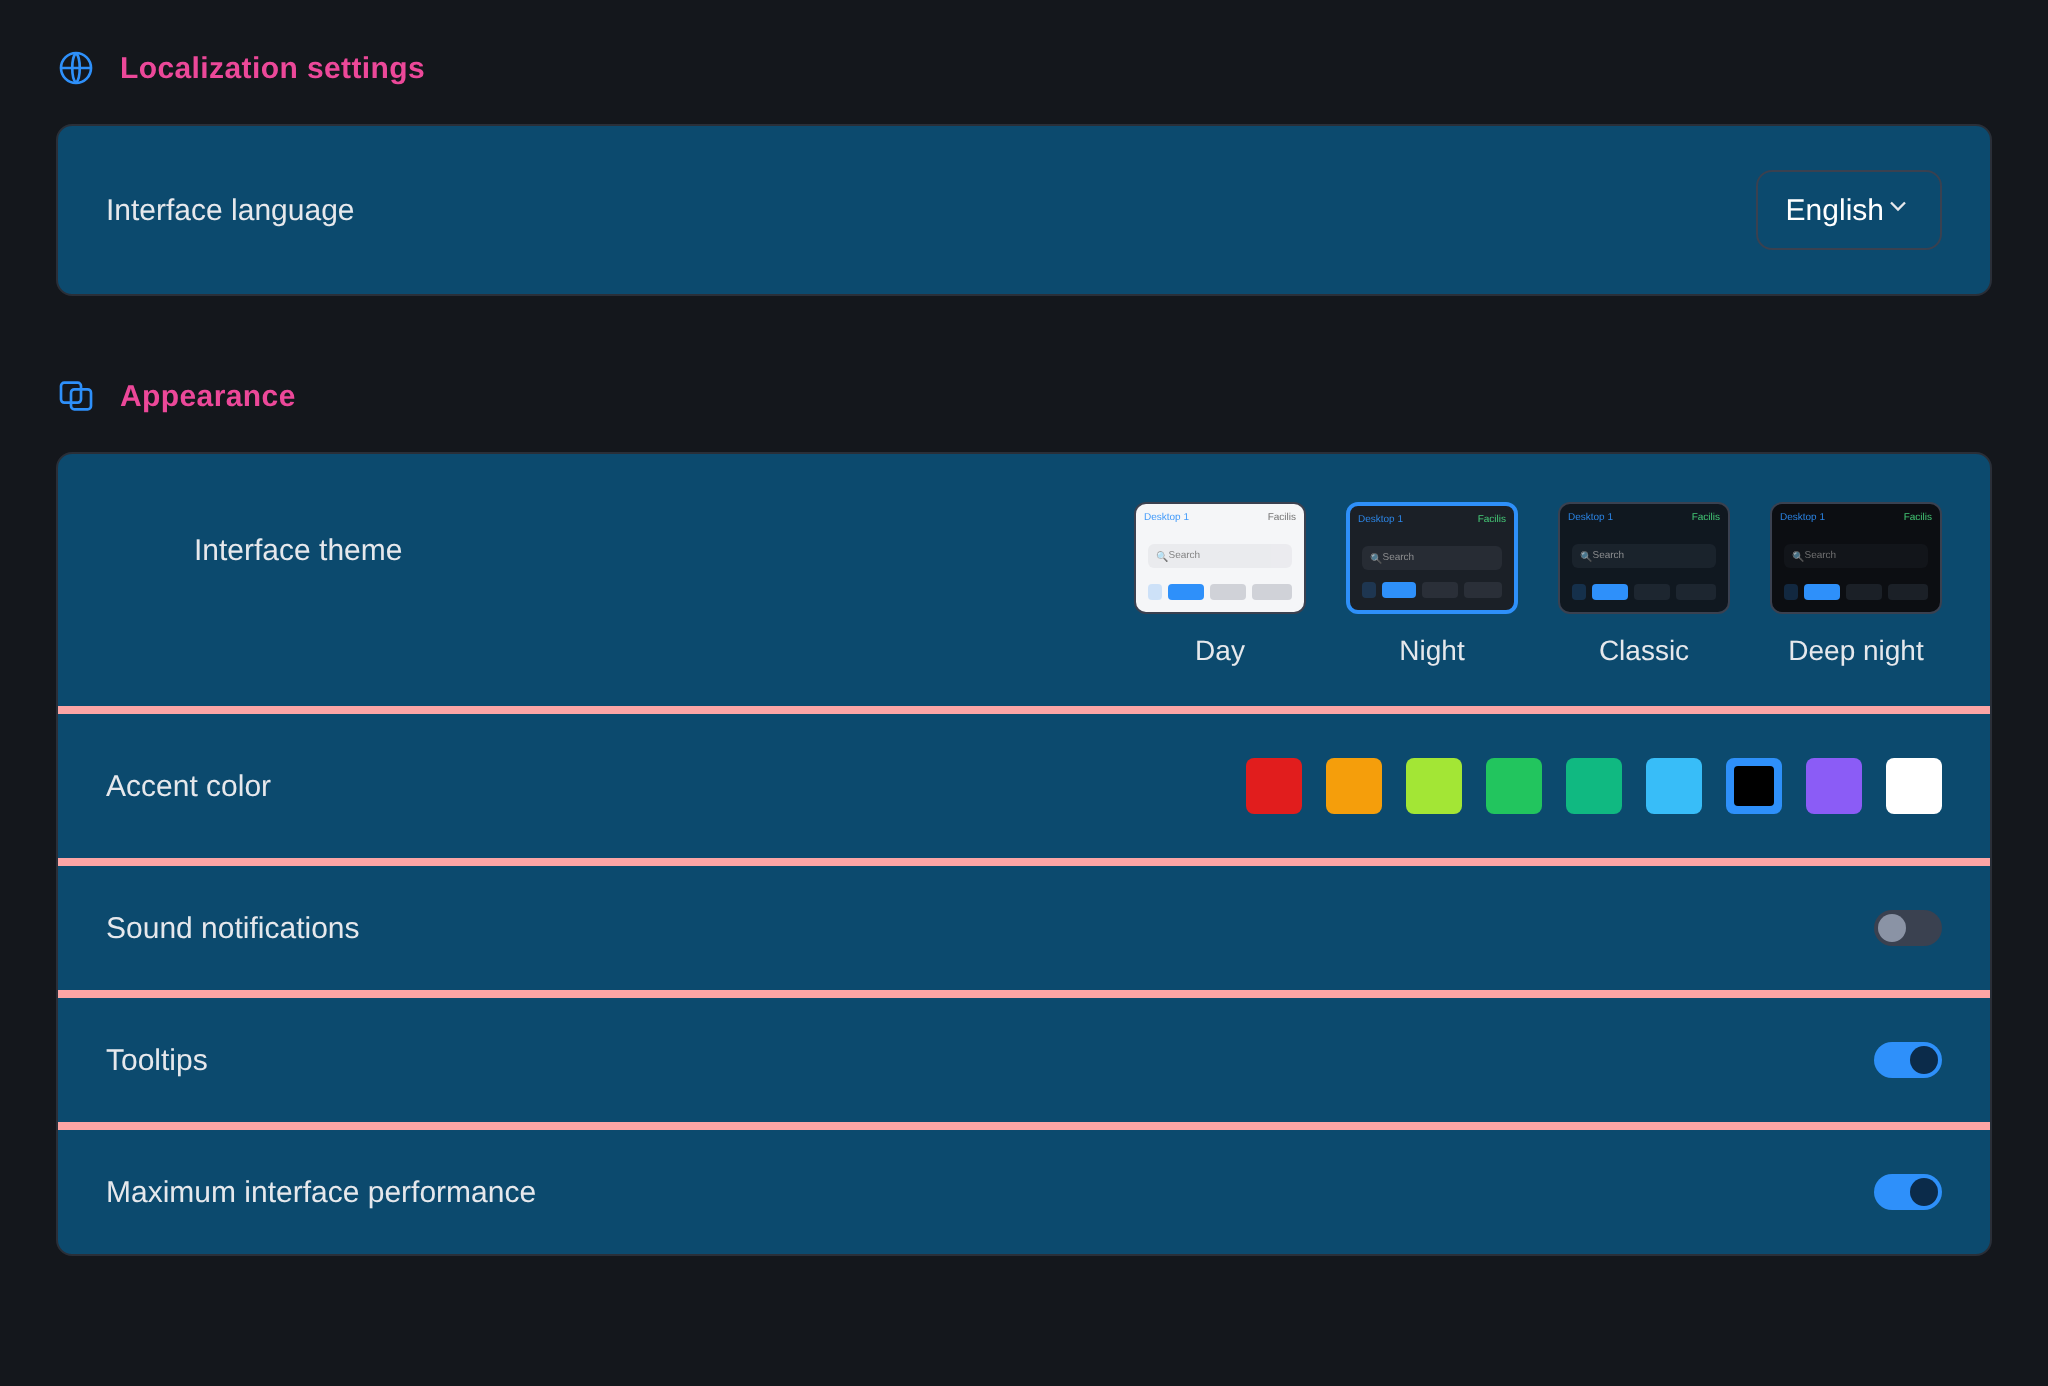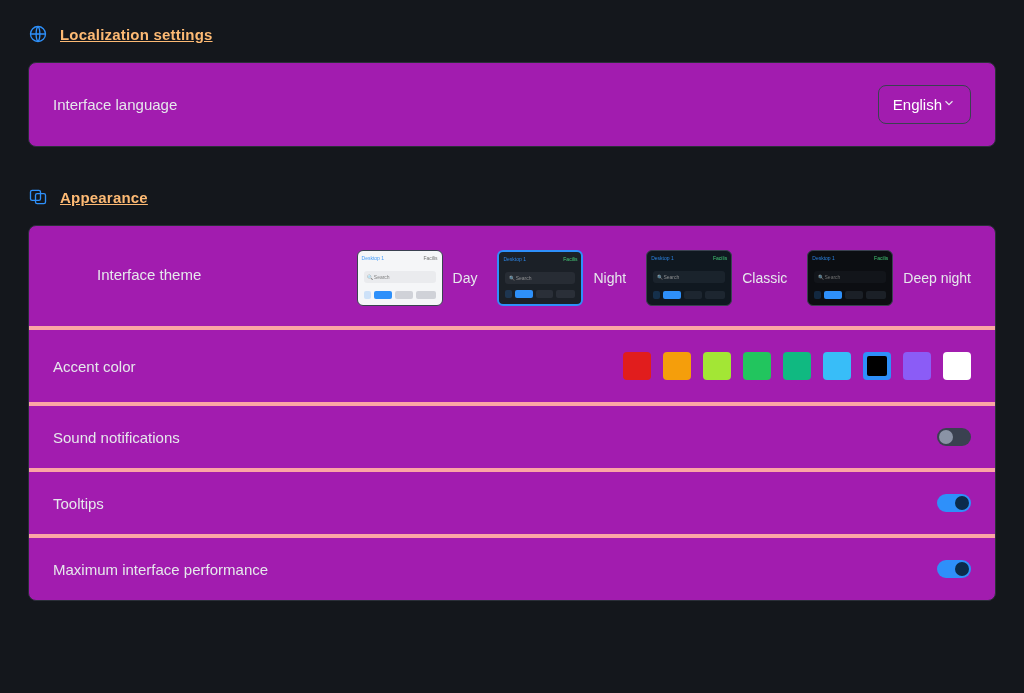--- a/index.html
+++ b/index.html
@@ -31,9 +31,8 @@
   .section-header .title {
     font-size: 15px;
     font-weight: 700;
-    color: #fdba74;
+    color: #ec4899;
     letter-spacing: 0.2px;
-    text-decoration: underline;
   }
   .panel {
     background: #a21caf;

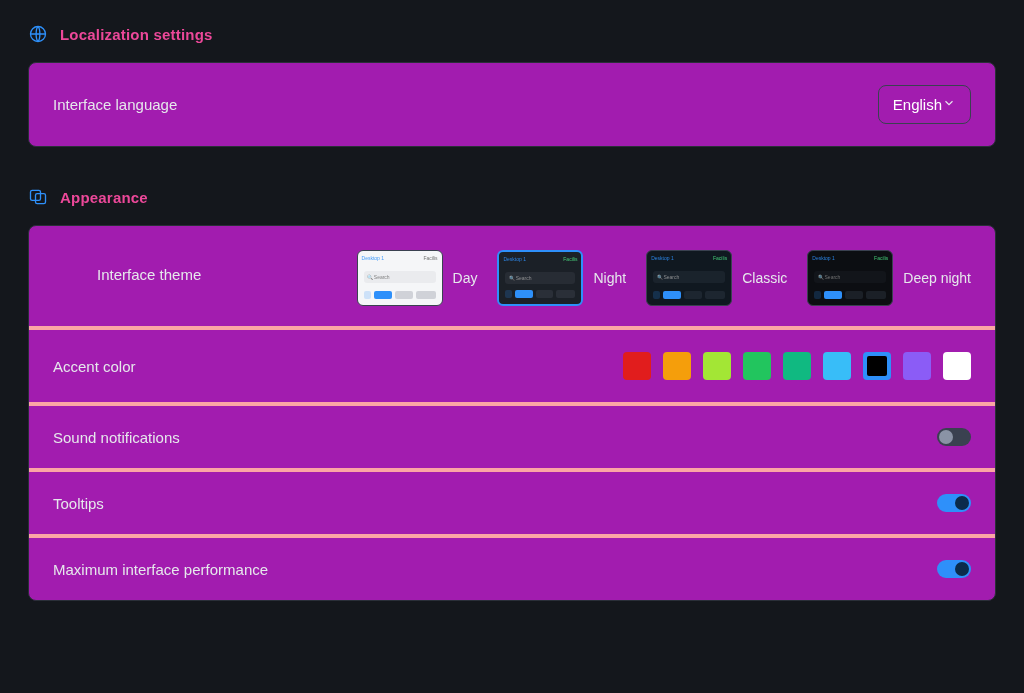--- a/index.html
+++ b/index.html
@@ -35,7 +35,7 @@
     letter-spacing: 0.2px;
   }
   .panel {
-    background: #a21caf;
+    background: #0c4a6e;
     border-radius: 8px;
     border: 1px solid #2a2f38;
   }

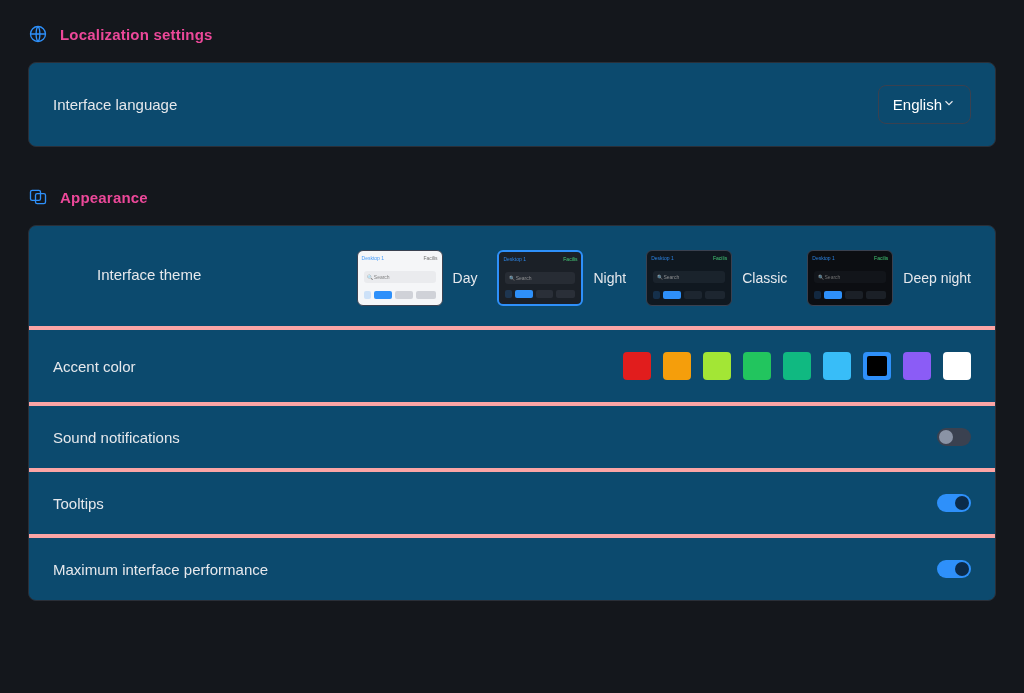--- a/index.html
+++ b/index.html
@@ -71,7 +71,7 @@
   }
   .theme-opt {
     display: flex;
-    flex-direction: row;
+    flex-direction: column;
     align-items: center;
     gap: 10px;
     cursor: pointer;

